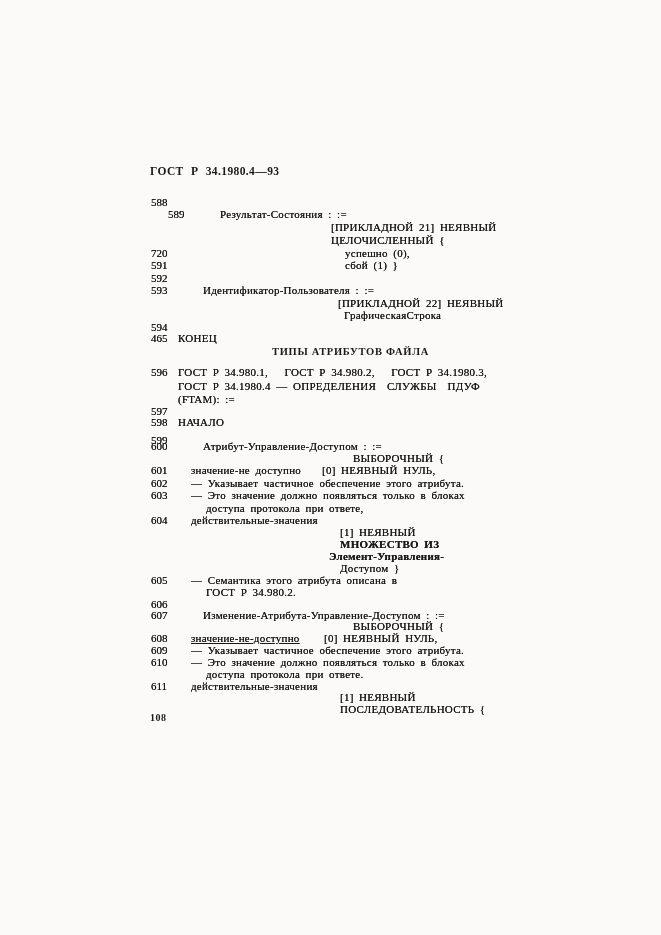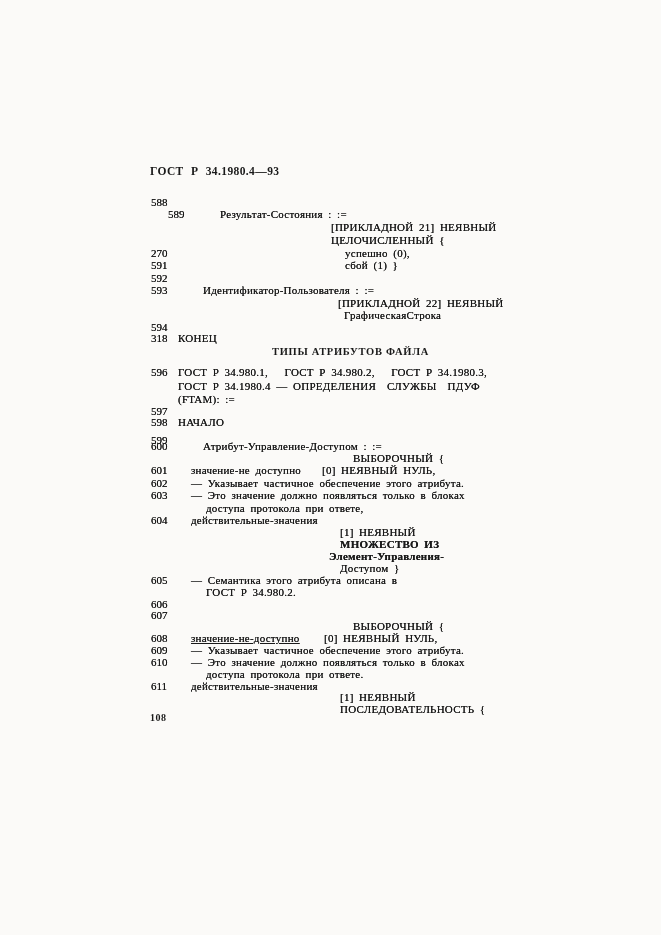--- a/index.html
+++ b/index.html
@@ -95,7 +95,7 @@
         <span class="seg" style="left: 331px;">ЦЕЛОЧИСЛЕННЫЙ {</span>
       </div>
       <div class="row" style="top: 247px;">
-        <span class="num">270</span>
+        <span class="num">720</span>
         <span class="seg" style="left: 345px;">успешно (0),</span>
       </div>
       <div class="row" style="top: 259px;">

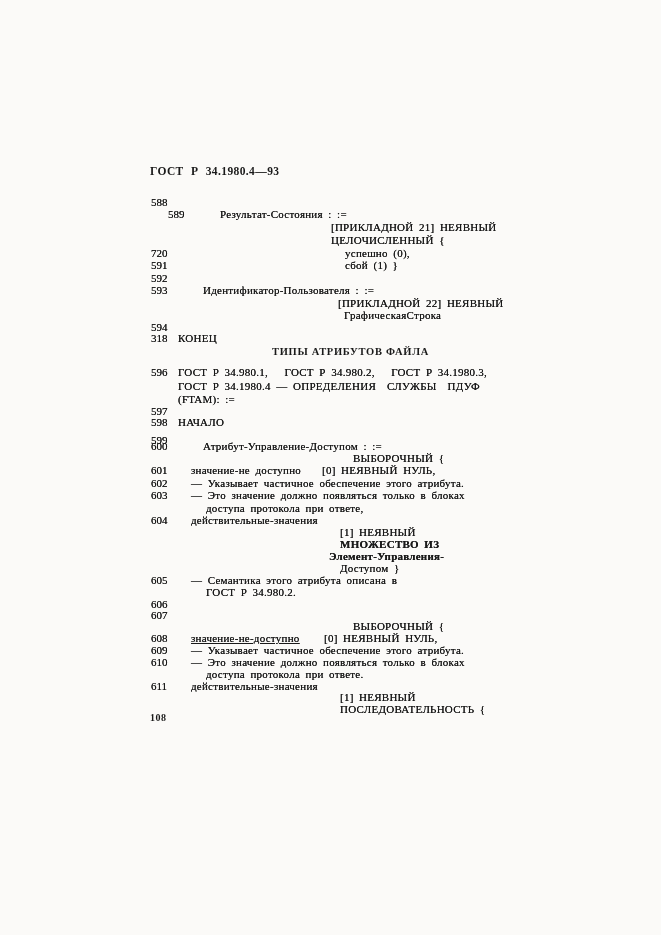--- a/index.html
+++ b/index.html
@@ -119,7 +119,7 @@
         <span class="num">594</span>
       </div>
       <div class="row" style="top: 332px;">
-        <span class="num">318</span>
+        <span class="num">465</span>
         <span class="seg" style="left: 178px;">КОНЕЦ</span>
       </div>
       <div class="row" style="top: 366px;">

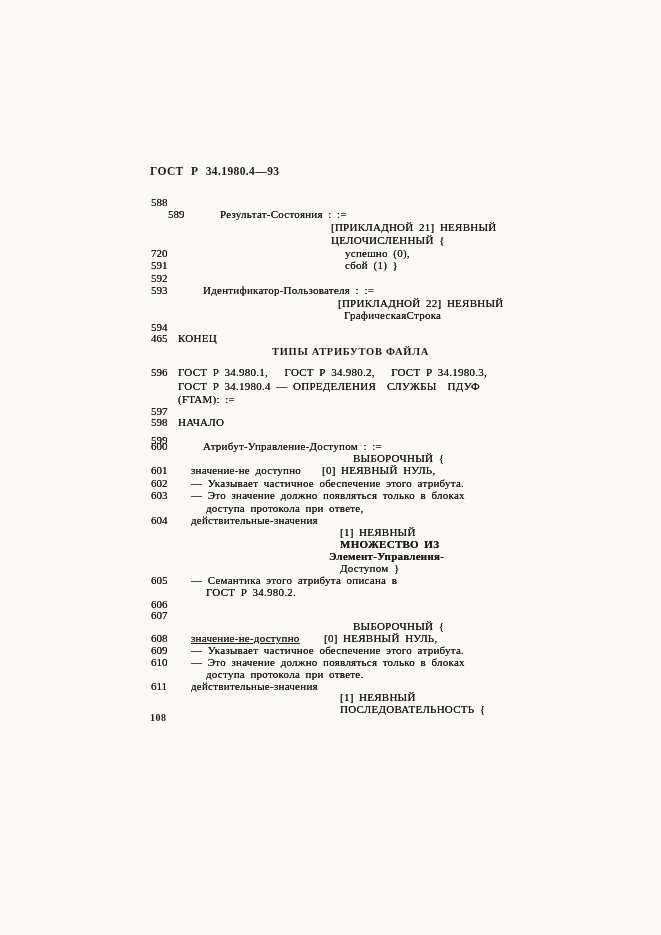--- a/index.html
+++ b/index.html
@@ -193,6 +193,7 @@
       </div>
       <div class="row" style="top: 609px;">
         <span class="num">607</span>
+        <span class="seg" style="left: 203px;">Изменение-Атрибута-Управление-Доступом : :=</span>
       </div>
       <div class="row" style="top: 620px;">
         <span class="seg" style="left: 353px;">ВЫБОРОЧНЫЙ {</span>

